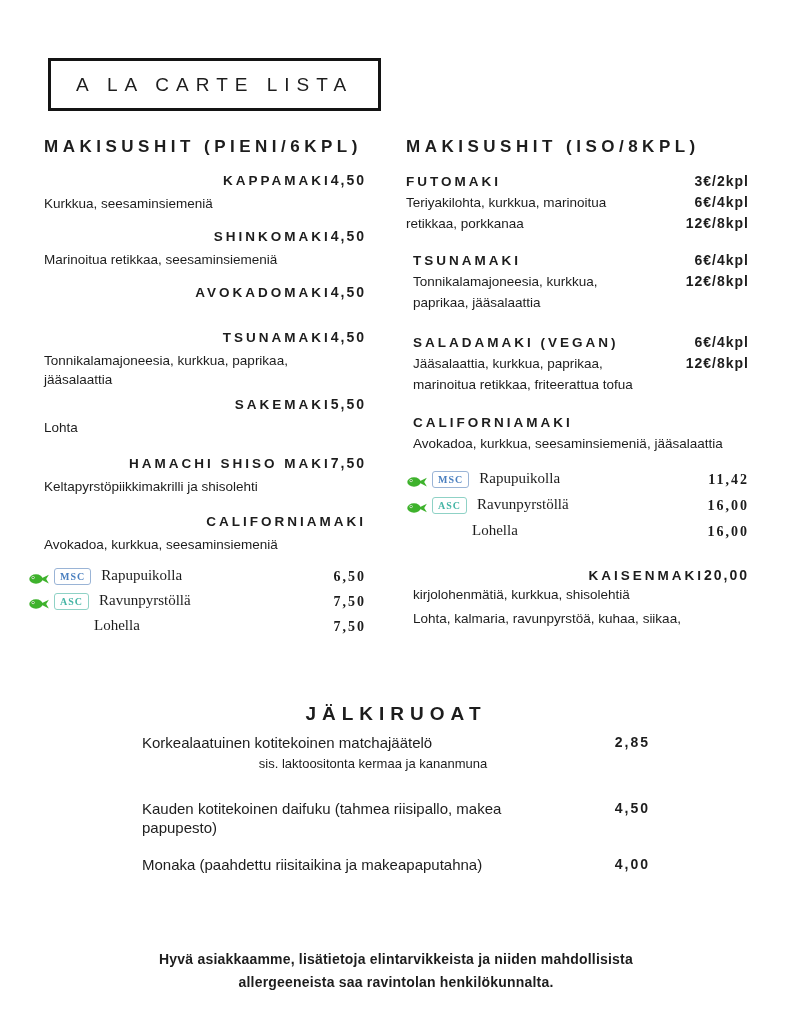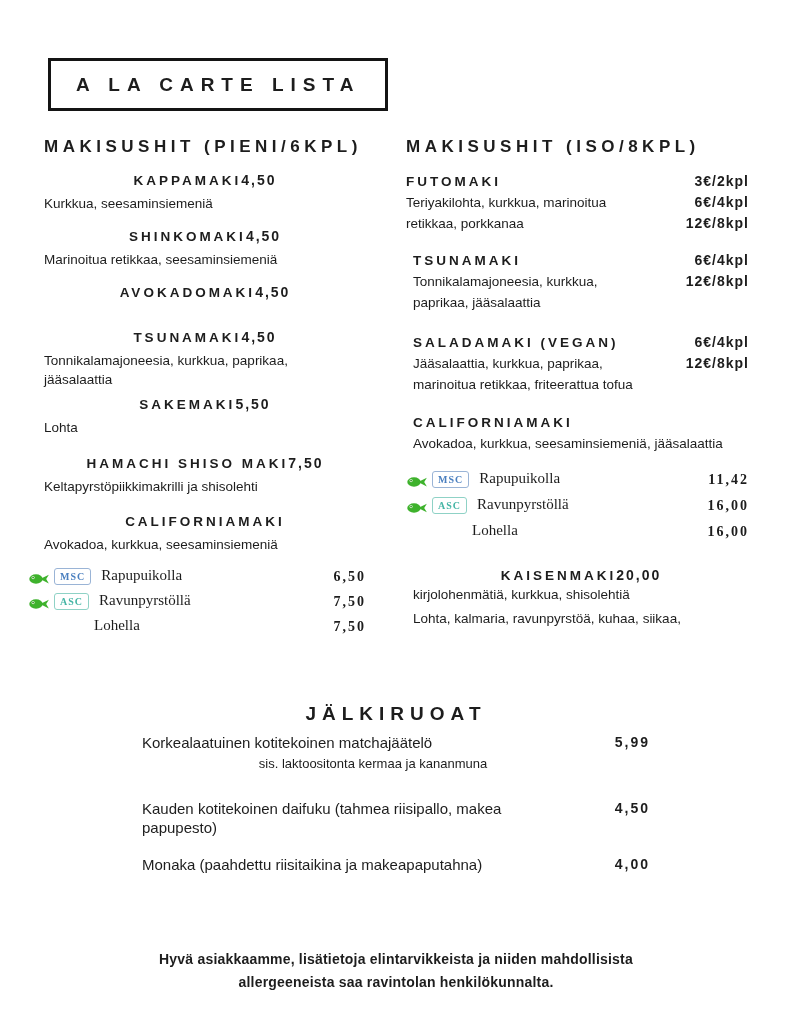--- a/index.html
+++ b/index.html
@@ -15,7 +15,7 @@
     display:inline-block; border:3px solid #141414;
     padding:13px 25px 12px 25px; margin-left:4px;
   }
-  .title-text { font-size:19px; font-weight:700; letter-spacing:7px; white-space:nowrap; }
+  .title-text { font-size:19px; font-weight:400; letter-spacing:7px; white-space:nowrap; }
 
   
   .columns { display:flex; margin-top:26px; }

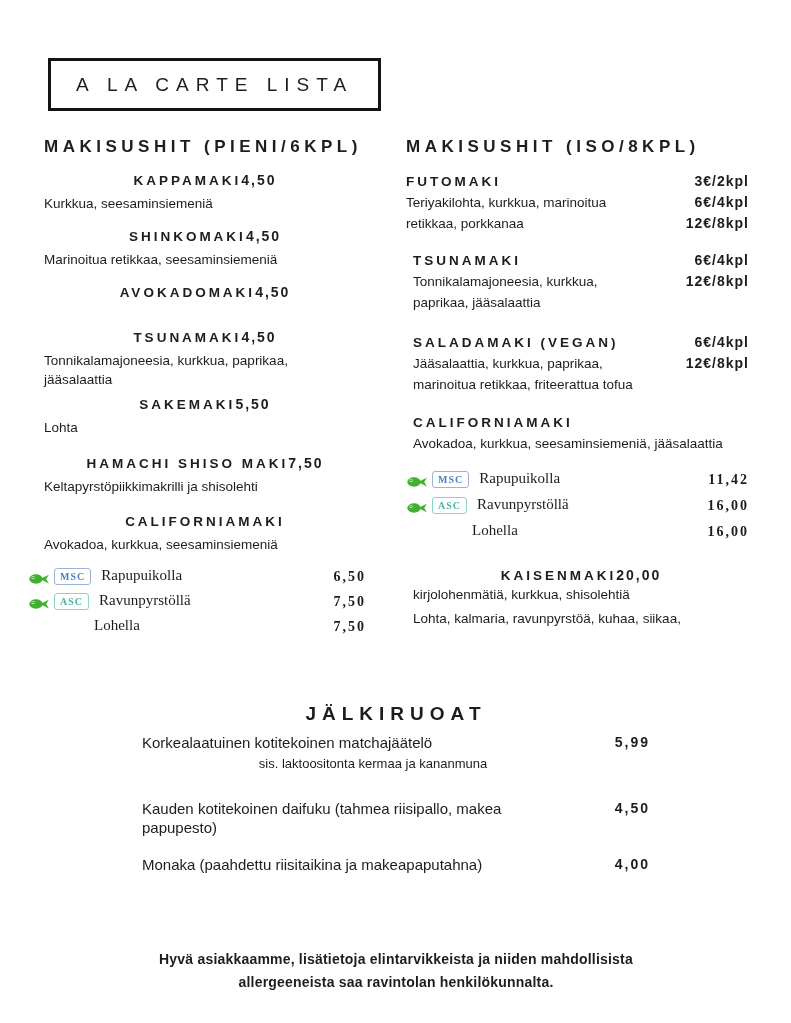--- a/index.html
+++ b/index.html
@@ -31,7 +31,7 @@
   .item.mb26 { margin-bottom:26px; }
   .item.mb17 { margin-bottom:17px; }
   .item.mb6  { margin-bottom:6px; }
-  .item-row { display:flex; justify-content:center; align-items:baseline; }
+  .item-row { display:flex; justify-content:flex-end; align-items:baseline; }
   .item-name { font-size:13.5px; font-weight:700; letter-spacing:3px; line-height:18px; }
   .item-price { font-size:14px; font-weight:700; letter-spacing:2px; line-height:18px; }
   .item-desc { font-size:13.5px; line-height:19px; margin-top:4px; max-width:290px; }

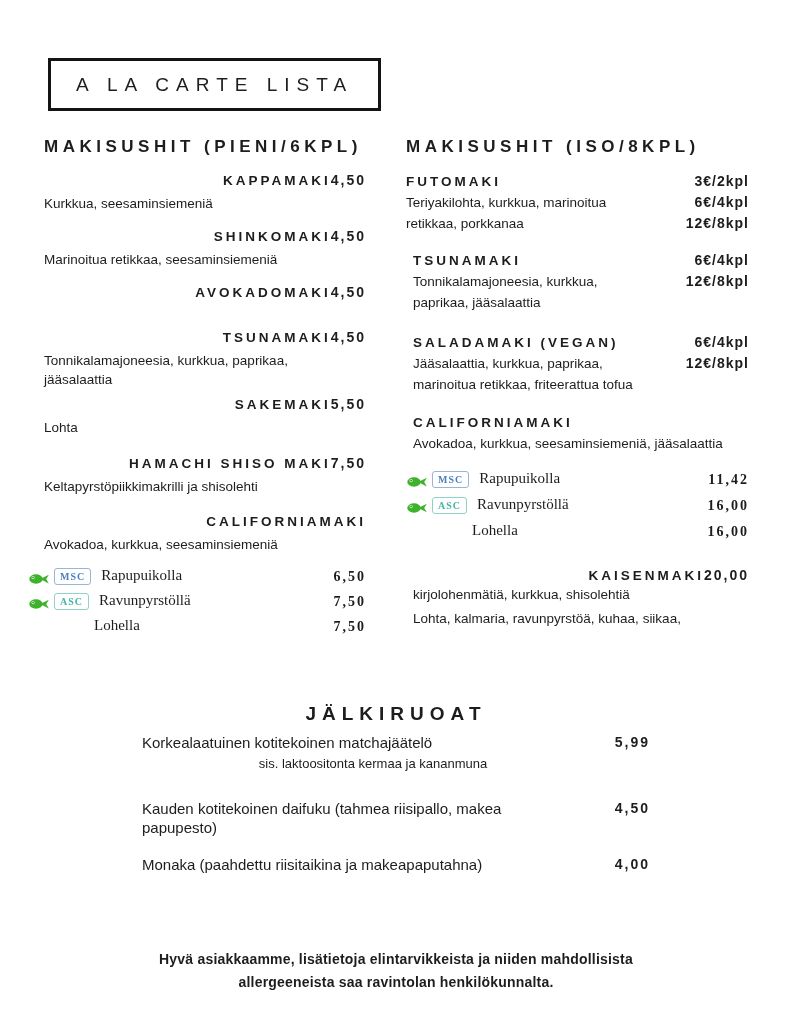--- a/index.html
+++ b/index.html
@@ -285,7 +285,7 @@
     <div class="dessert-row">
       <div class="dessert-main">
         <span class="dessert-name">Korkealaatuinen kotitekoinen matchajäätelö</span>
-        <span class="dessert-price">5,99</span>
+        <span class="dessert-price">2,85</span>
       </div>
       <div class="dessert-note">sis. laktoositonta kermaa ja kananmuna</div>
     </div>

